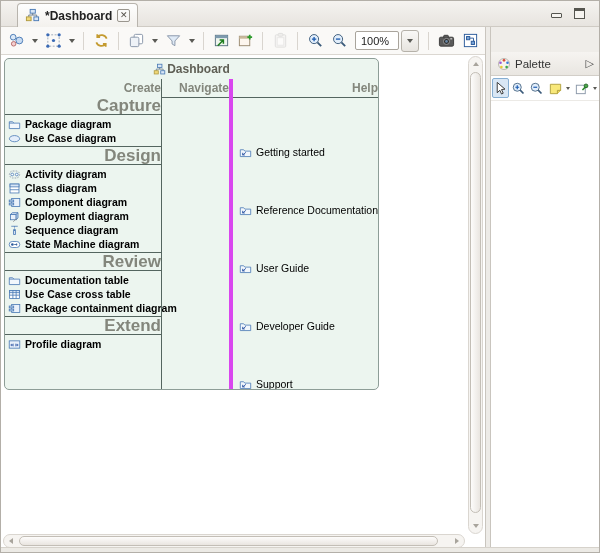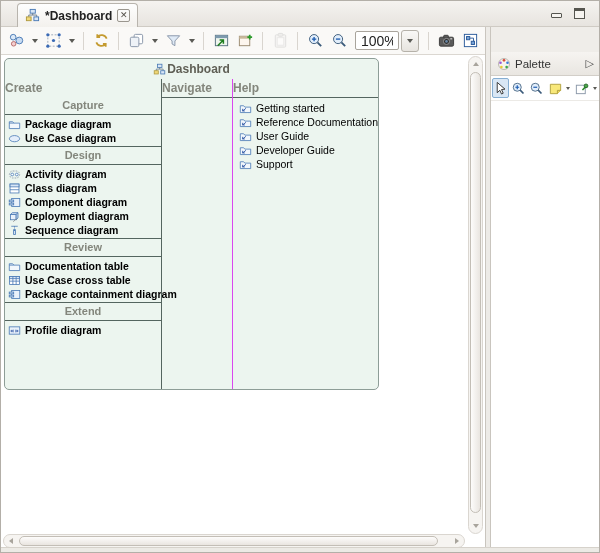--- a/index.html
+++ b/index.html
@@ -26,7 +26,7 @@
   .sep{width:1px;height:18px;background:#d9d5cf;margin:0 4px;flex:none;}
   .caret{width:0;height:0;border-left:3px solid transparent;border-right:3px solid transparent;border-top:4px solid #5a5a55;display:inline-block;}
   .combo{display:flex;align-items:center;margin:0 3px;}
-  .zoom-input{width:44px;height:19px;border:1px solid #a9a49c;border-radius:2px;font-size:14px;padding:1px 5px;color:#222;background:#fff;font-family:"Liberation Sans",sans-serif;}
+  .zoom-input{width:44px;height:19px;border:1px solid #a9a49c;border-radius:2px;font-size:11px;padding:1px 5px;color:#222;background:#fff;font-family:"Liberation Sans",sans-serif;}
   .combo-btn{width:18px;height:22px;margin-left:2px;border:1px solid #b5b1a9;border-radius:3px;background:linear-gradient(#f9f8f6,#e7e4df);display:flex;align-items:center;justify-content:center;padding:0;}
 
   

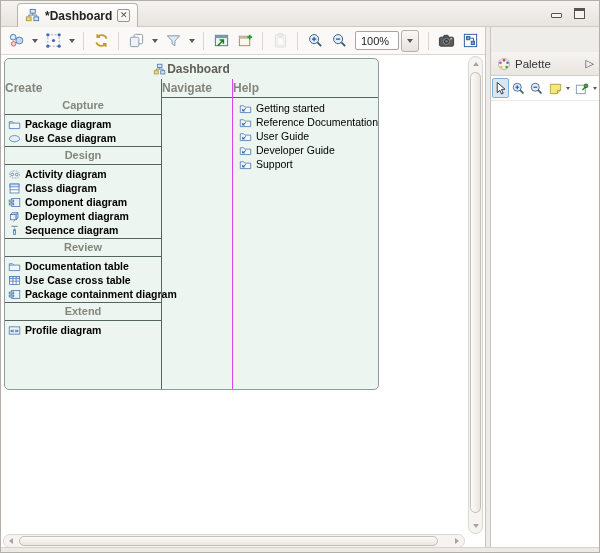--- a/index.html
+++ b/index.html
@@ -40,7 +40,7 @@
   .dcol-create{width:156px;}
   .dcol-nav{width:85px;border-left:1px solid #54655f;}
   .dcol-help{flex:1;border-left:1px solid #d946ef;}
-  .dcol-header{height:18px;text-align:left;font-weight:bold;font-size:12px;color:#83867c;line-height:18px;}
+  .dcol-header{height:18px;text-align:right;font-weight:bold;font-size:12px;color:#83867c;line-height:18px;}
   .dcol-rule,.dash-rule{height:1px;background:#54655f;}
   .dash-subheader{height:17px;text-align:center;font-weight:bold;font-size:11px;color:#83867c;line-height:17px;}
   .dash-items{padding:2px 0 1px;font-weight:bold;}

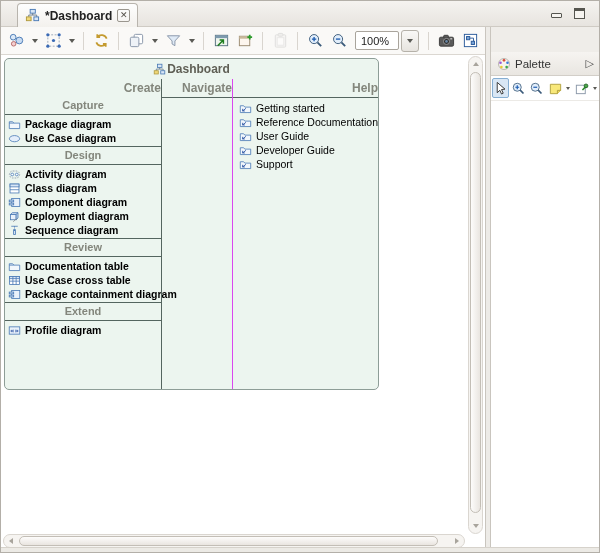--- a/index.html
+++ b/index.html
@@ -39,7 +39,7 @@
   .dash-cols{display:flex;height:calc(100% - 20px);}
   .dcol-create{width:156px;}
   .dcol-nav{width:85px;border-left:1px solid #54655f;}
-  .dcol-help{flex:1;border-left:1px solid #d946ef;}
+  .dcol-help{flex:1;border-left:4px solid #d946ef;}
   .dcol-header{height:18px;text-align:right;font-weight:bold;font-size:12px;color:#83867c;line-height:18px;}
   .dcol-rule,.dash-rule{height:1px;background:#54655f;}
   .dash-subheader{height:17px;text-align:center;font-weight:bold;font-size:11px;color:#83867c;line-height:17px;}

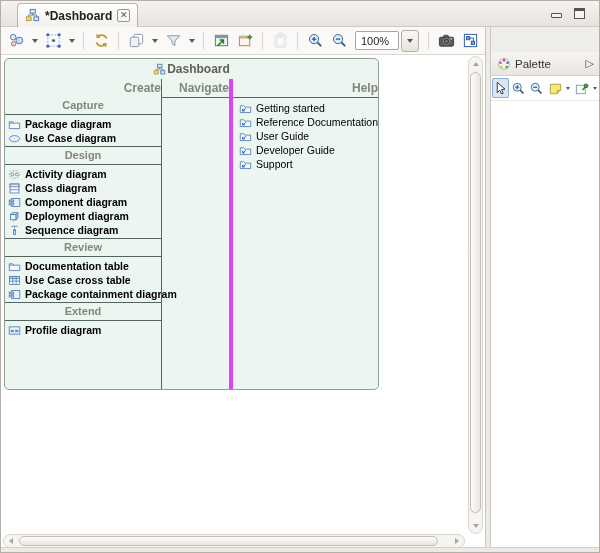--- a/index.html
+++ b/index.html
@@ -42,7 +42,7 @@
   .dcol-help{flex:1;border-left:4px solid #d946ef;}
   .dcol-header{height:18px;text-align:right;font-weight:bold;font-size:12px;color:#83867c;line-height:18px;}
   .dcol-rule,.dash-rule{height:1px;background:#54655f;}
-  .dash-subheader{height:17px;text-align:center;font-weight:bold;font-size:11px;color:#83867c;line-height:17px;}
+  .dash-subheader{height:17px;text-align:right;font-weight:bold;font-size:17px;color:#83867c;line-height:17px;}
   .dash-items{padding:2px 0 1px;font-weight:bold;}
   .help-items{padding-top:3px;}
   .dash-item{display:flex;align-items:center;gap:4px;height:14px;padding-left:3px;font-size:10.5px;color:#000;white-space:nowrap;cursor:default;}

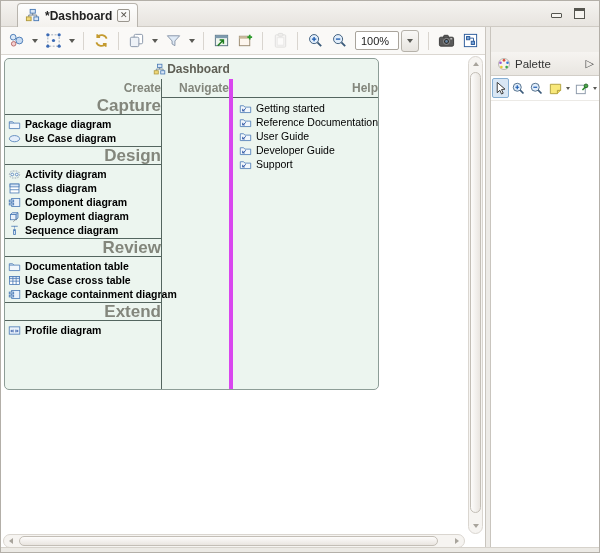--- a/index.html
+++ b/index.html
@@ -46,7 +46,7 @@
   .dash-items{padding:2px 0 1px;font-weight:bold;}
   .help-items{padding-top:3px;}
   .dash-item{display:flex;align-items:center;gap:4px;height:14px;padding-left:3px;font-size:10.5px;color:#000;white-space:nowrap;cursor:default;}
-  .dcol-help .dash-item{padding-left:6px;}
+  .dcol-help .dash-item{padding-left:6px;margin-top:44px;}
   .dash-item .dicon svg,.dicon svg{width:13px;height:13px;flex:none;}
   .tabicon svg{width:15px;height:15px;}
 

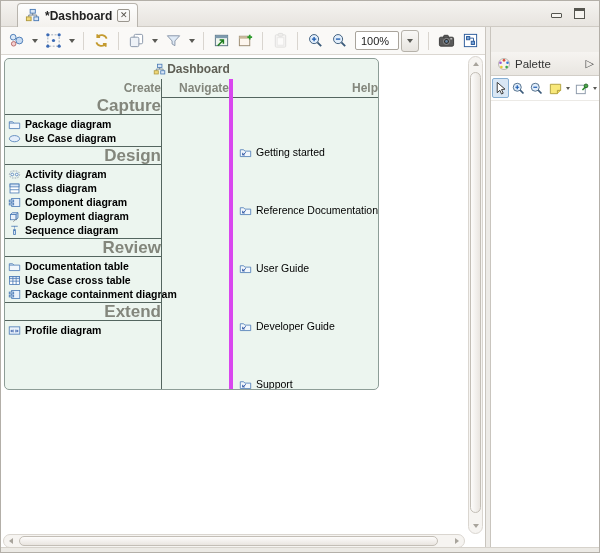--- a/index.html
+++ b/index.html
@@ -341,6 +341,16 @@
                   </span>
                   <span class="dlbl">Sequence diagram</span>
                 </div>
+                <div class="dash-item">
+                  <span class="dicon">
+                    <svg viewBox="0 0 16 16">
+                      <rect x="1.5" y="4.3" width="13" height="7.4" rx="3.7" fill="#fff" stroke="#4a7ab5"></rect>
+                      <circle cx="5.4" cy="8" r="1.6" fill="#2a5a9a"></circle>
+                      <path d="M7.6 8 h3.6 M9.9 6.8 l1.4 1.2 -1.4 1.2" fill="none" stroke="#2a5a9a"></path>
+                    </svg>
+                  </span>
+                  <span class="dlbl">State Machine diagram</span>
+                </div>
               </div>
               <div class="dash-rule"></div>
               <div class="dash-subheader">Review</div>

